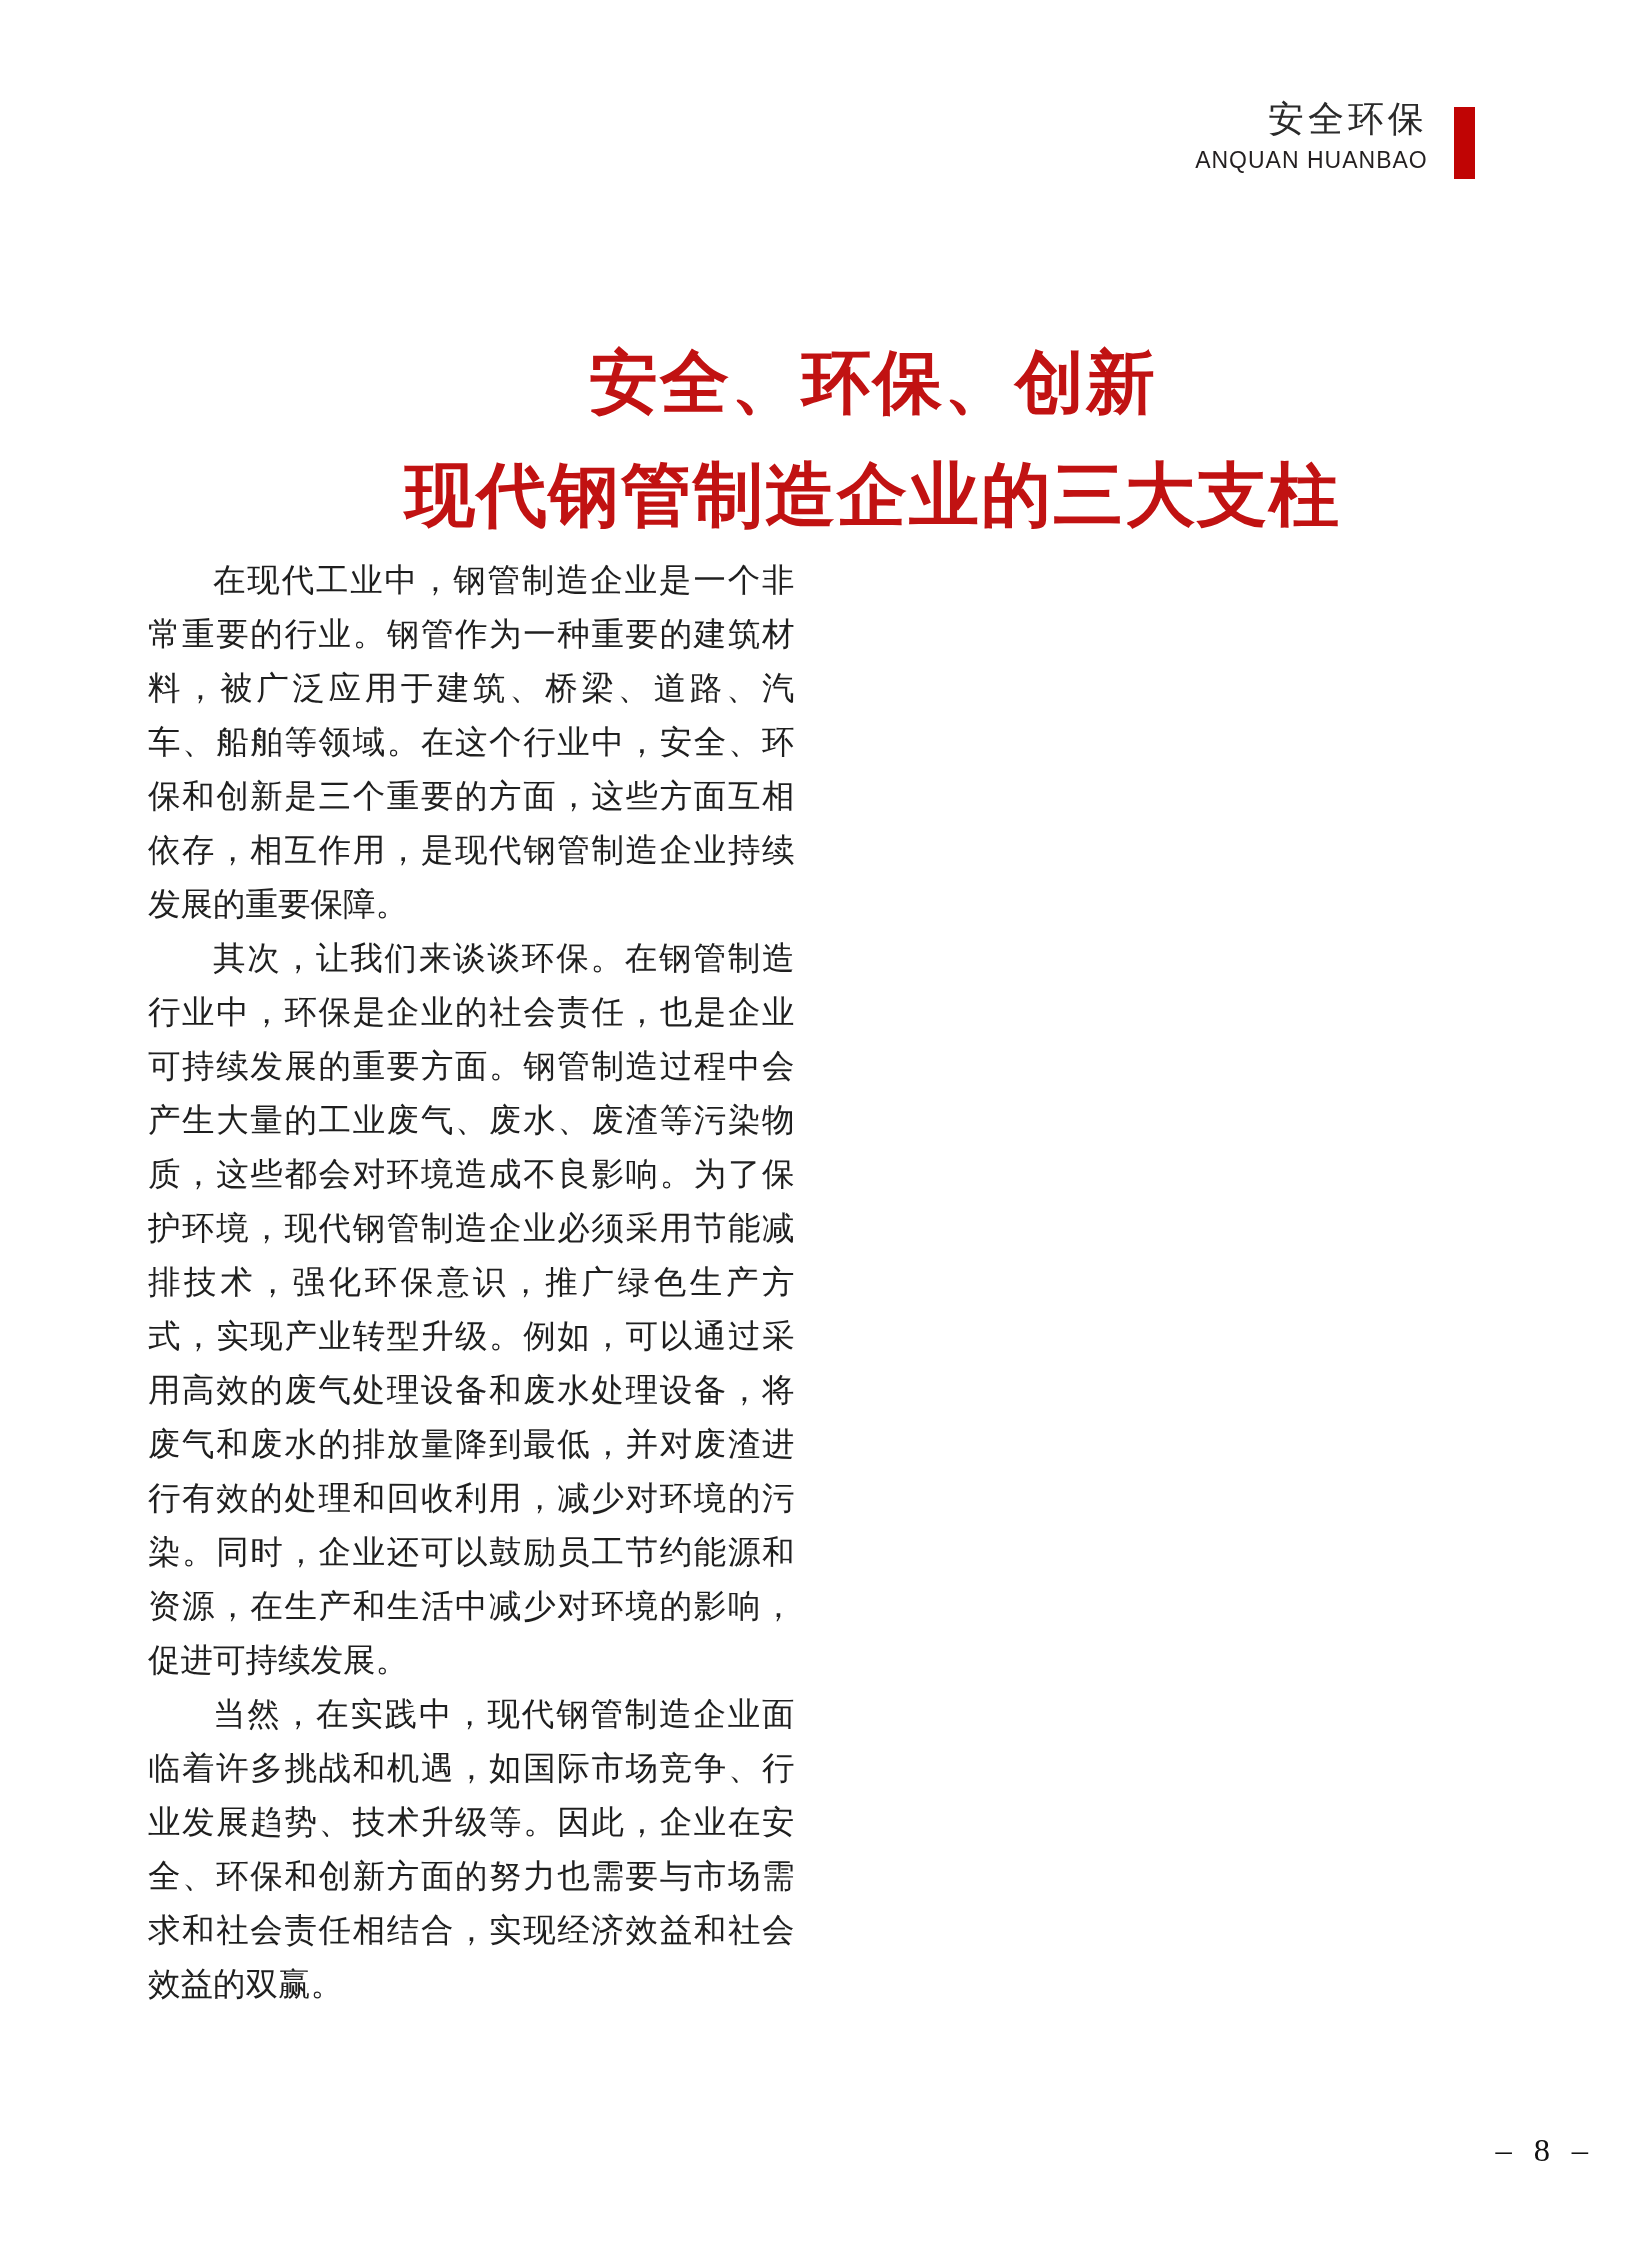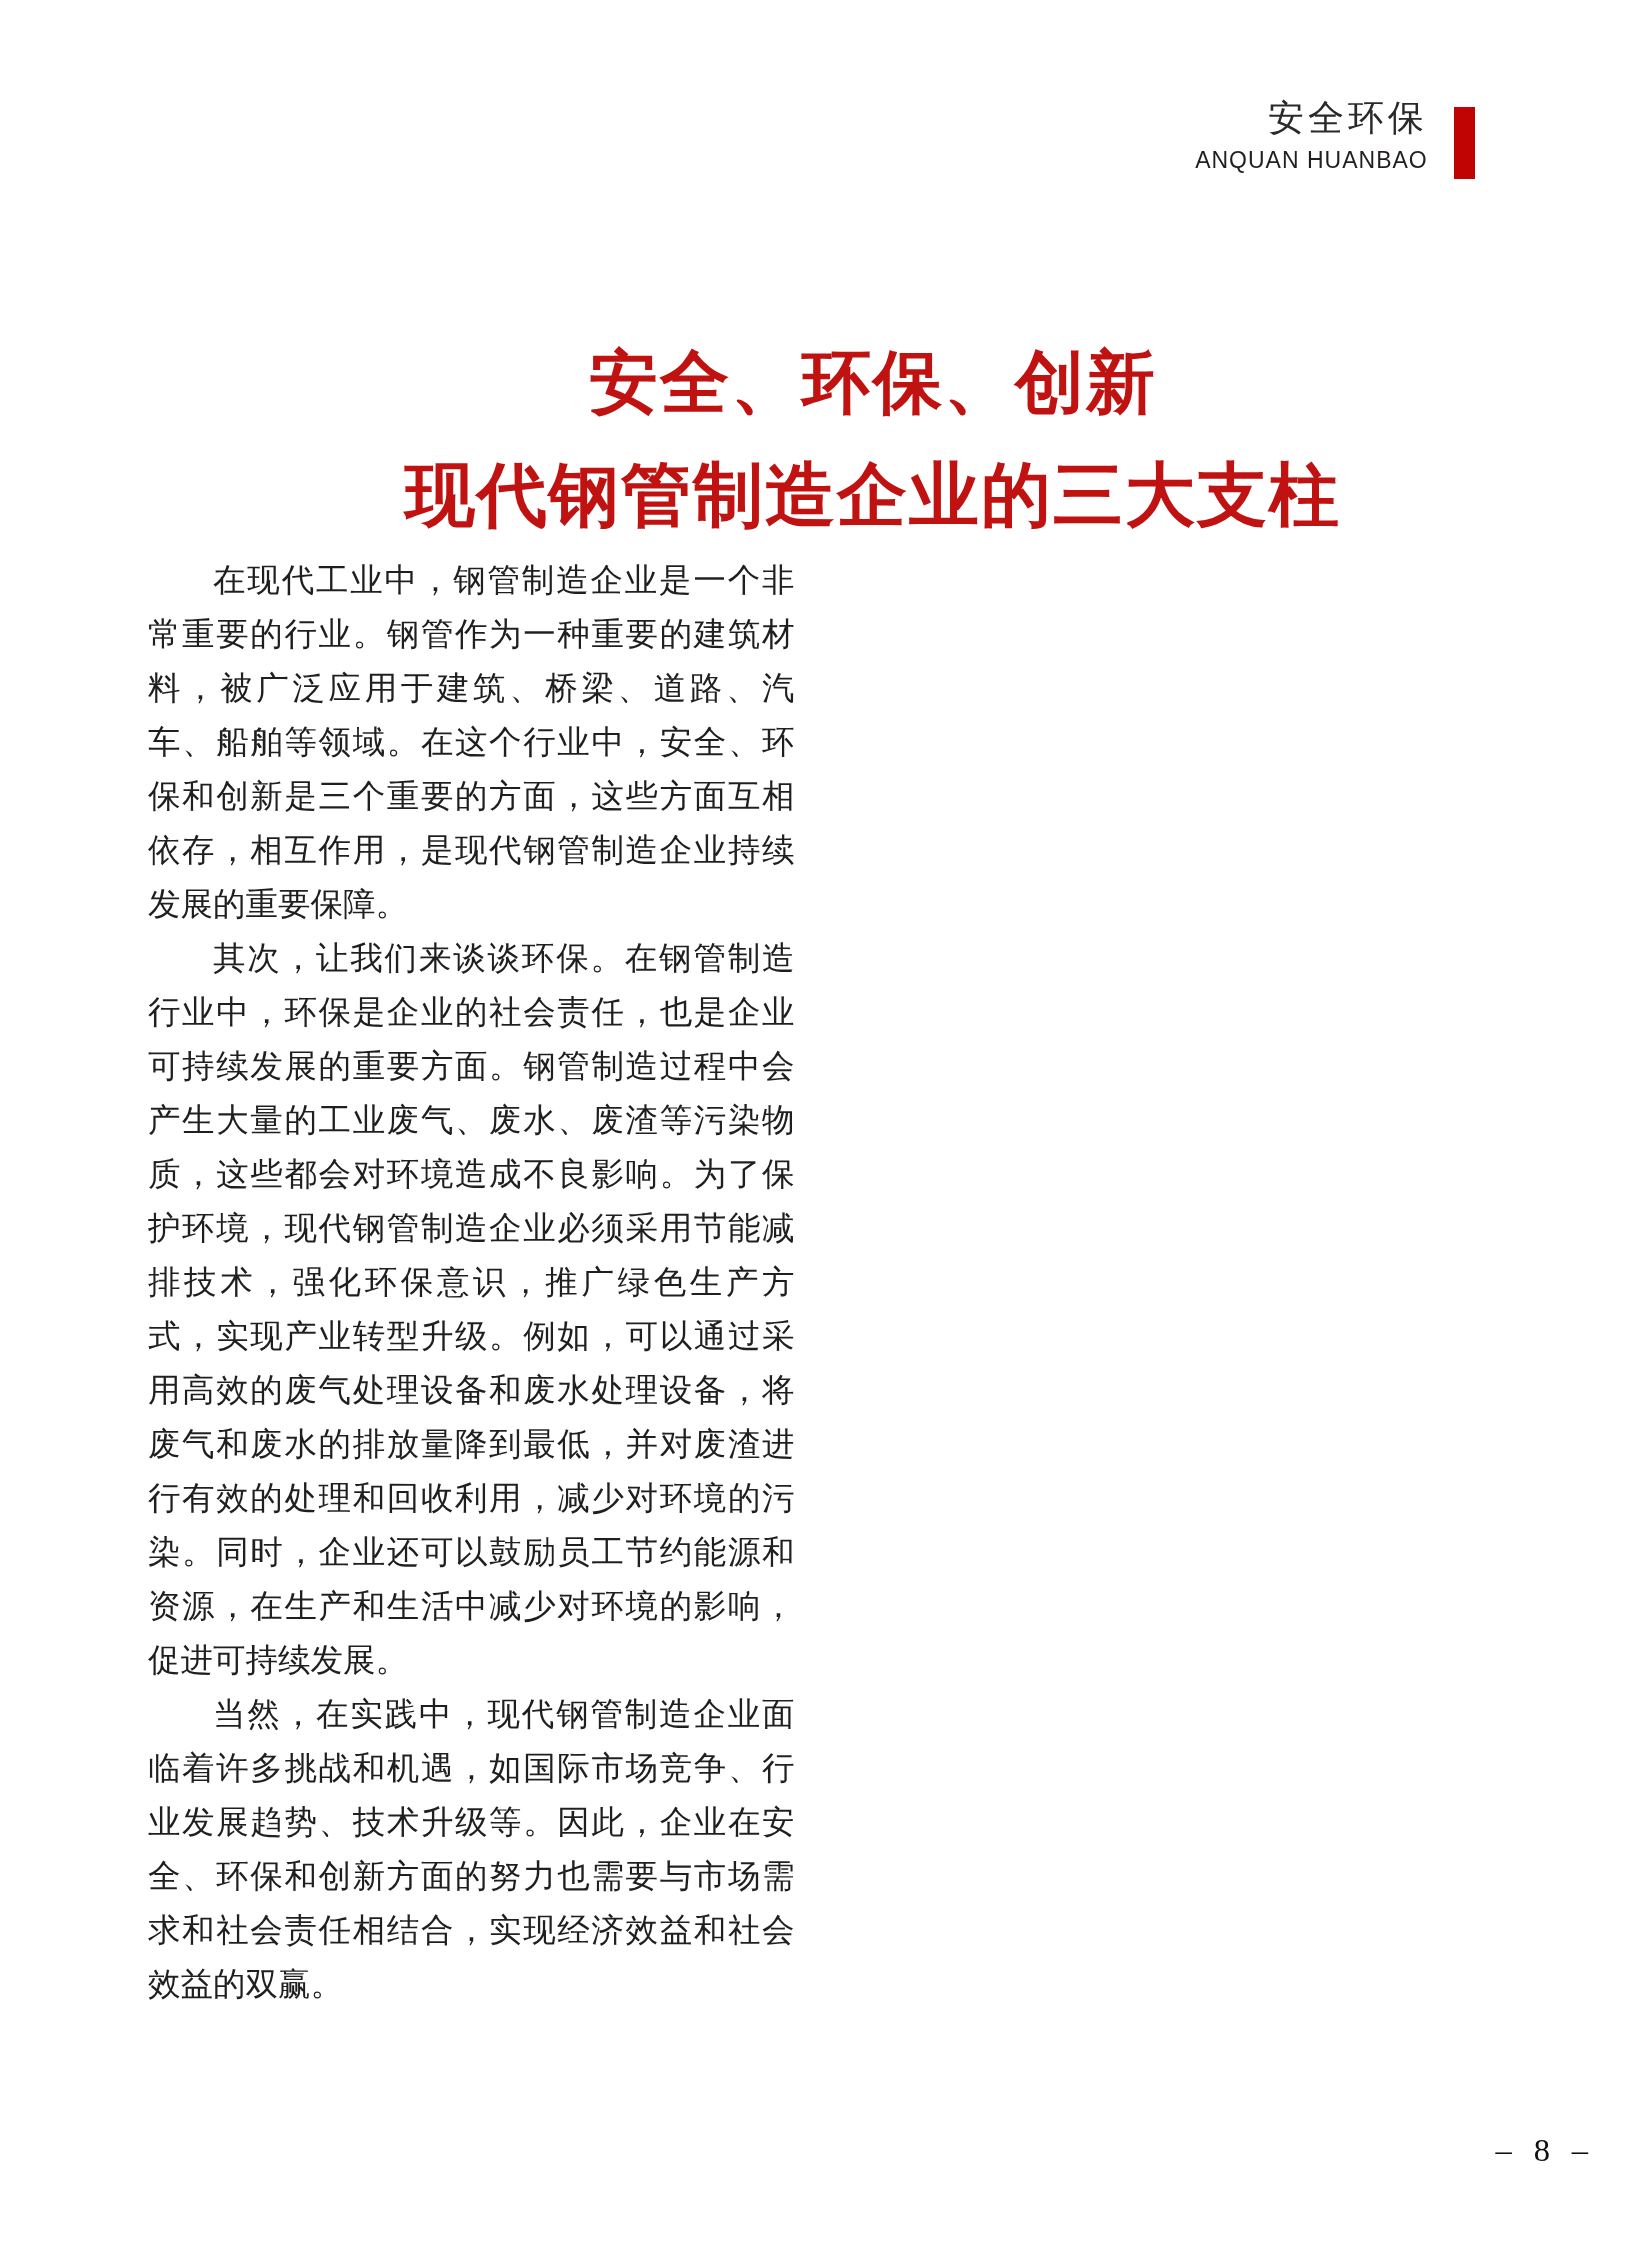--- a/index.html
+++ b/index.html
@@ -26,7 +26,7 @@
   }
   .running-head .labels{text-align:right;}
   .head-cn{
-    font-family:Liberation Serif, serif;
+    font-family:Liberation Sans, sans-serif;
     font-size:36px;line-height:39px;letter-spacing:3.9px;
     color:var(--header_ink);
   }

